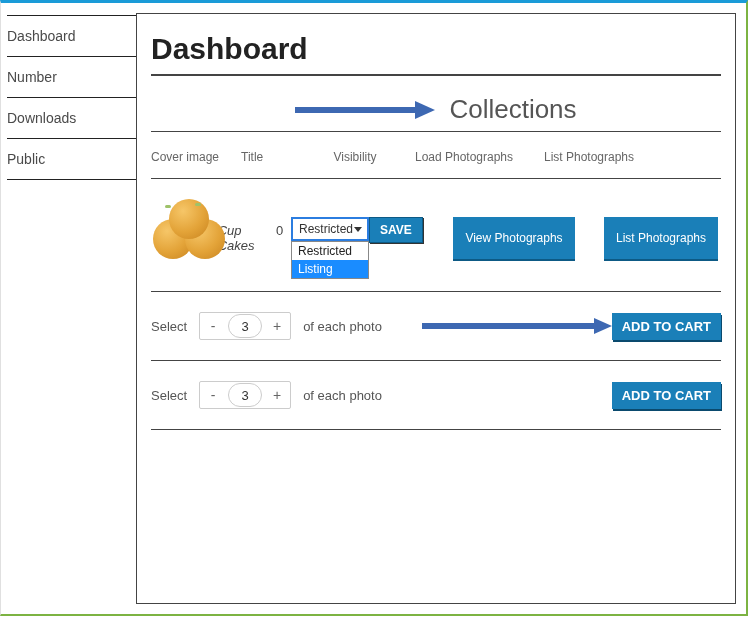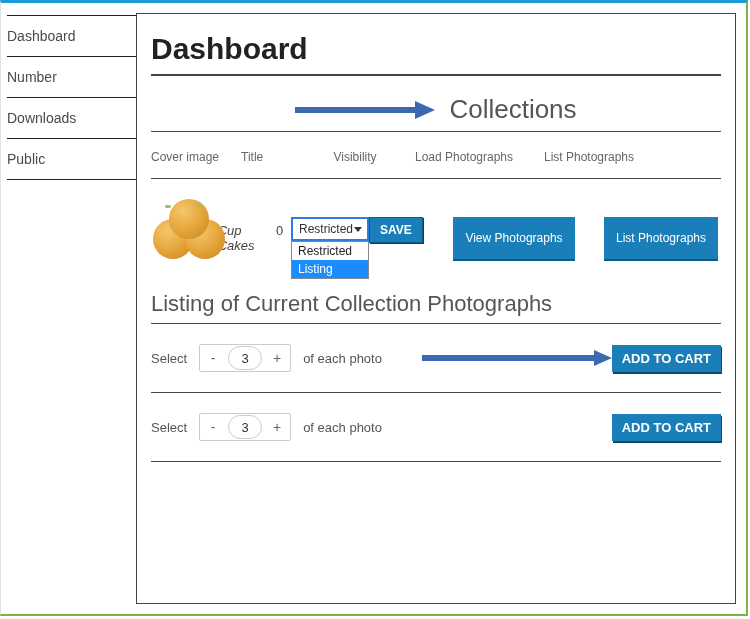--- a/index.html
+++ b/index.html
@@ -281,7 +281,6 @@
       </div>
     </div>
 
-    <div class="listing-title">Listing of Current Collection Photographs</div>
     <hr class="thin">
 
     <div class="cart-row">

